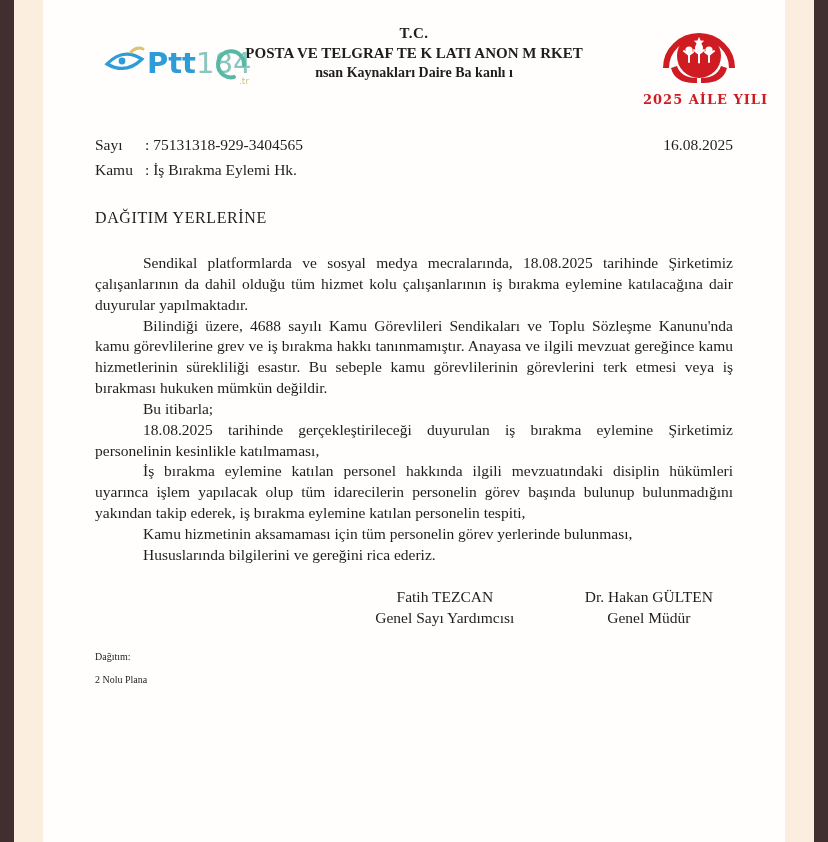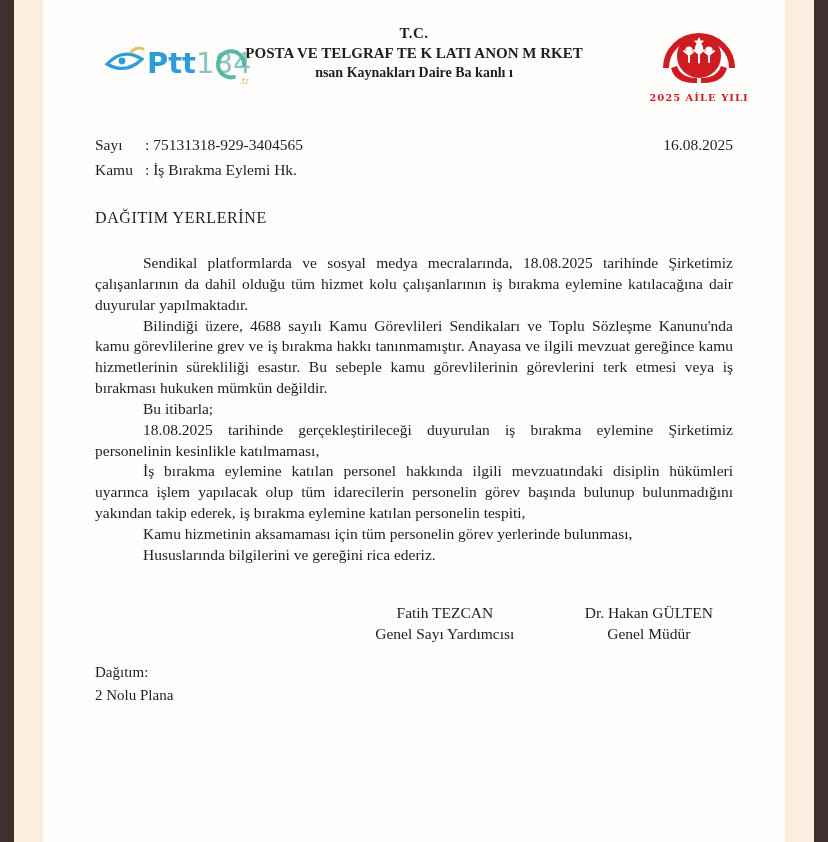--- a/index.html
+++ b/index.html
@@ -32,7 +32,7 @@
   .ptt-logo { position:absolute; left:60px; top:34px; width:148px; height:54px; }
   .aile-logo { position:absolute; right:30px; top:20px; width:112px; height:88px; text-align:center; }
   .aile-caption {
-    font-size:10px; font-weight:bold; color:#cf1b22;
+    font-size:13px; font-weight:bold; color:#cf1b22;
     letter-spacing:1px; margin-top:-2px; white-space:nowrap;
     font-family:"DejaVu Serif", serif;
     text-align:center;

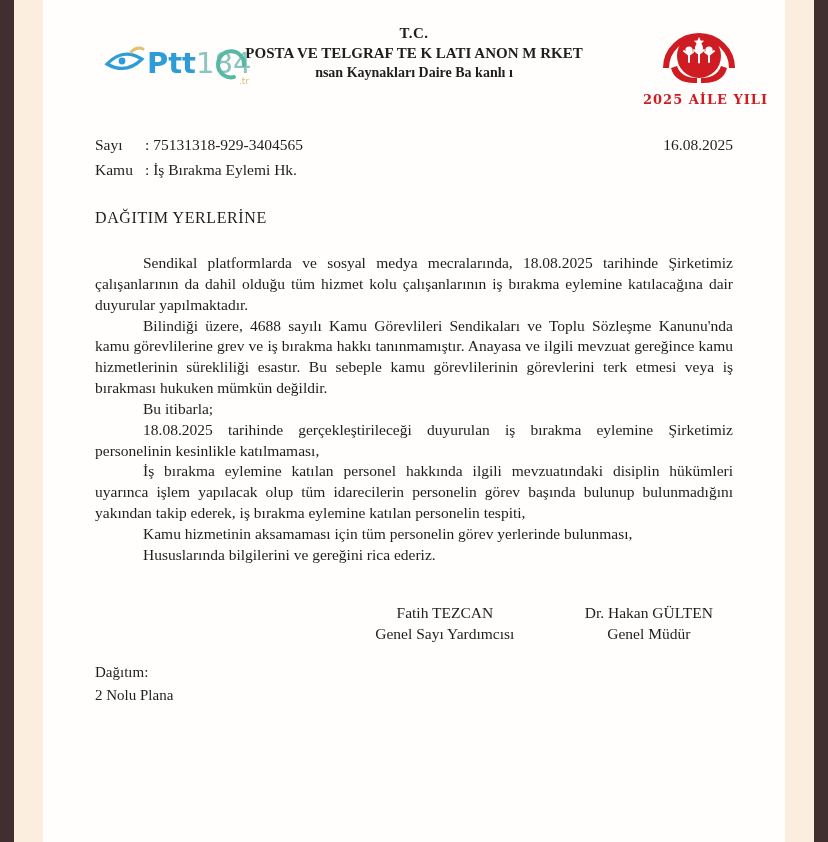--- a/index.html
+++ b/index.html
@@ -53,7 +53,7 @@
   .body-text p { text-indent:48px; text-align:justify; margin:0; }
 
   
-  .signatures { display:flex; margin-top:36px; font-size:15.5px; line-height:21px; }
+  .signatures { display:flex; margin-top:20px; font-size:15.5px; line-height:21px; }
   .sig-block { text-align:center; }
   .sig-1 { margin-left:252px; width:215px; }
   .sig-2 { margin-left:22px;  width:185px; }

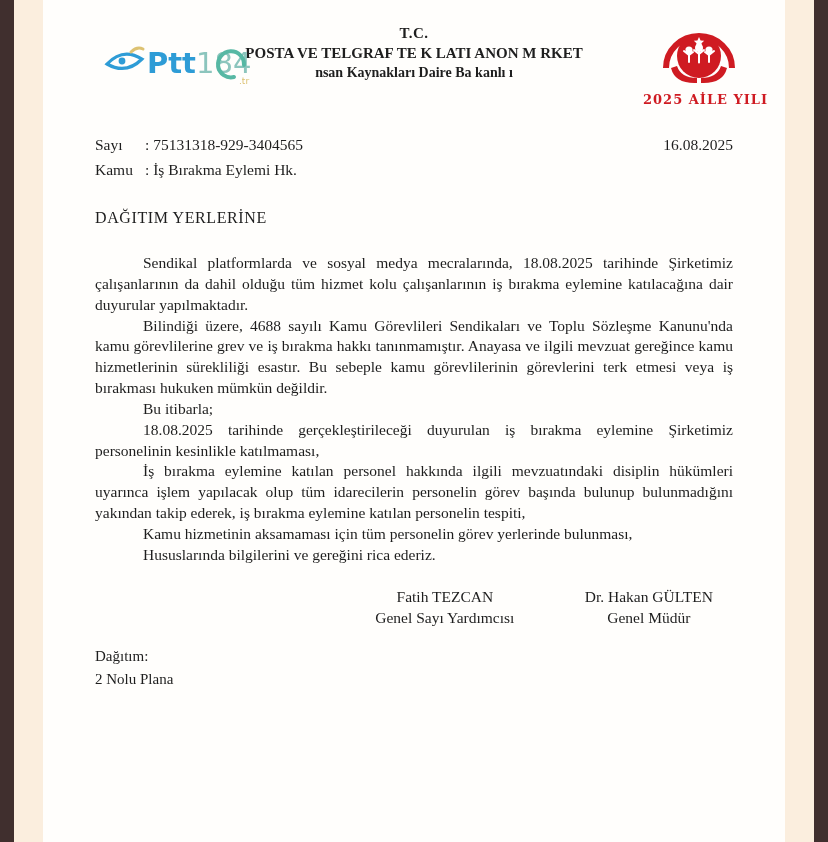--- a/index.html
+++ b/index.html
@@ -59,7 +59,7 @@
   .sig-2 { margin-left:22px;  width:185px; }
 
   
-  .distribution { margin-top:17px; font-size:15px; line-height:23px; }
+  .distribution { margin-top:17px; font-size:10px; line-height:23px; }
 </style>
 </head>
 <body>

